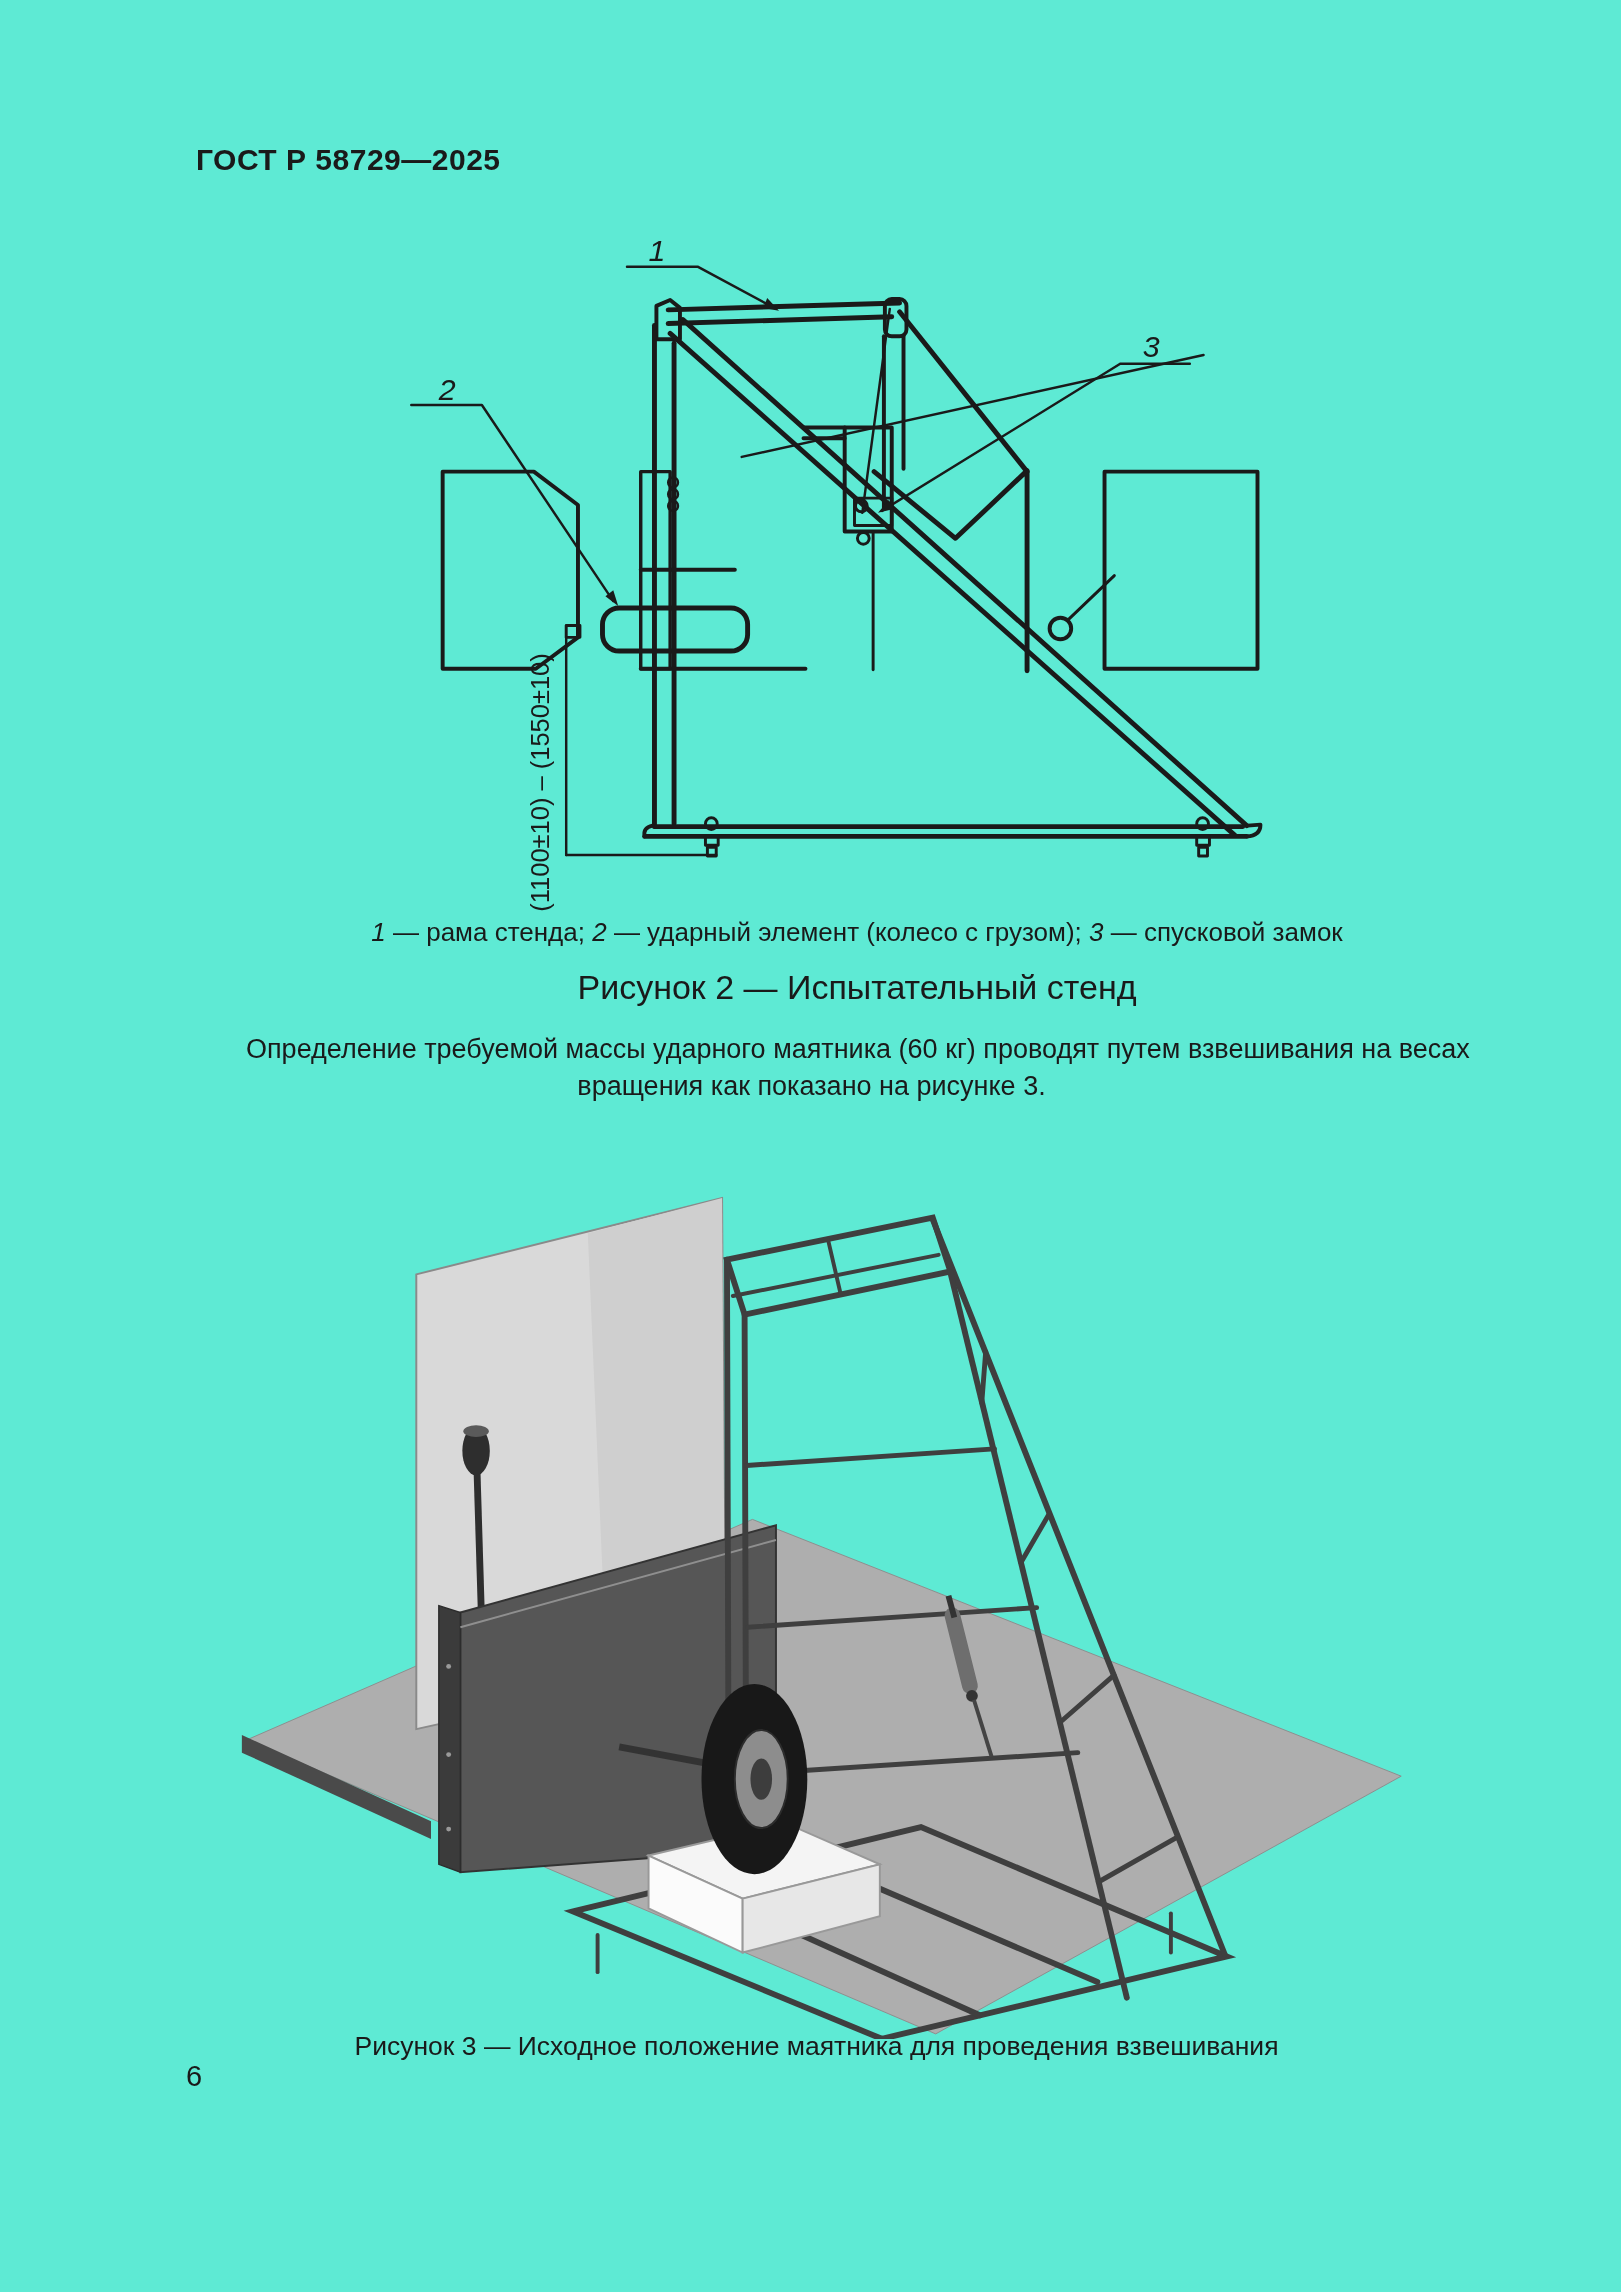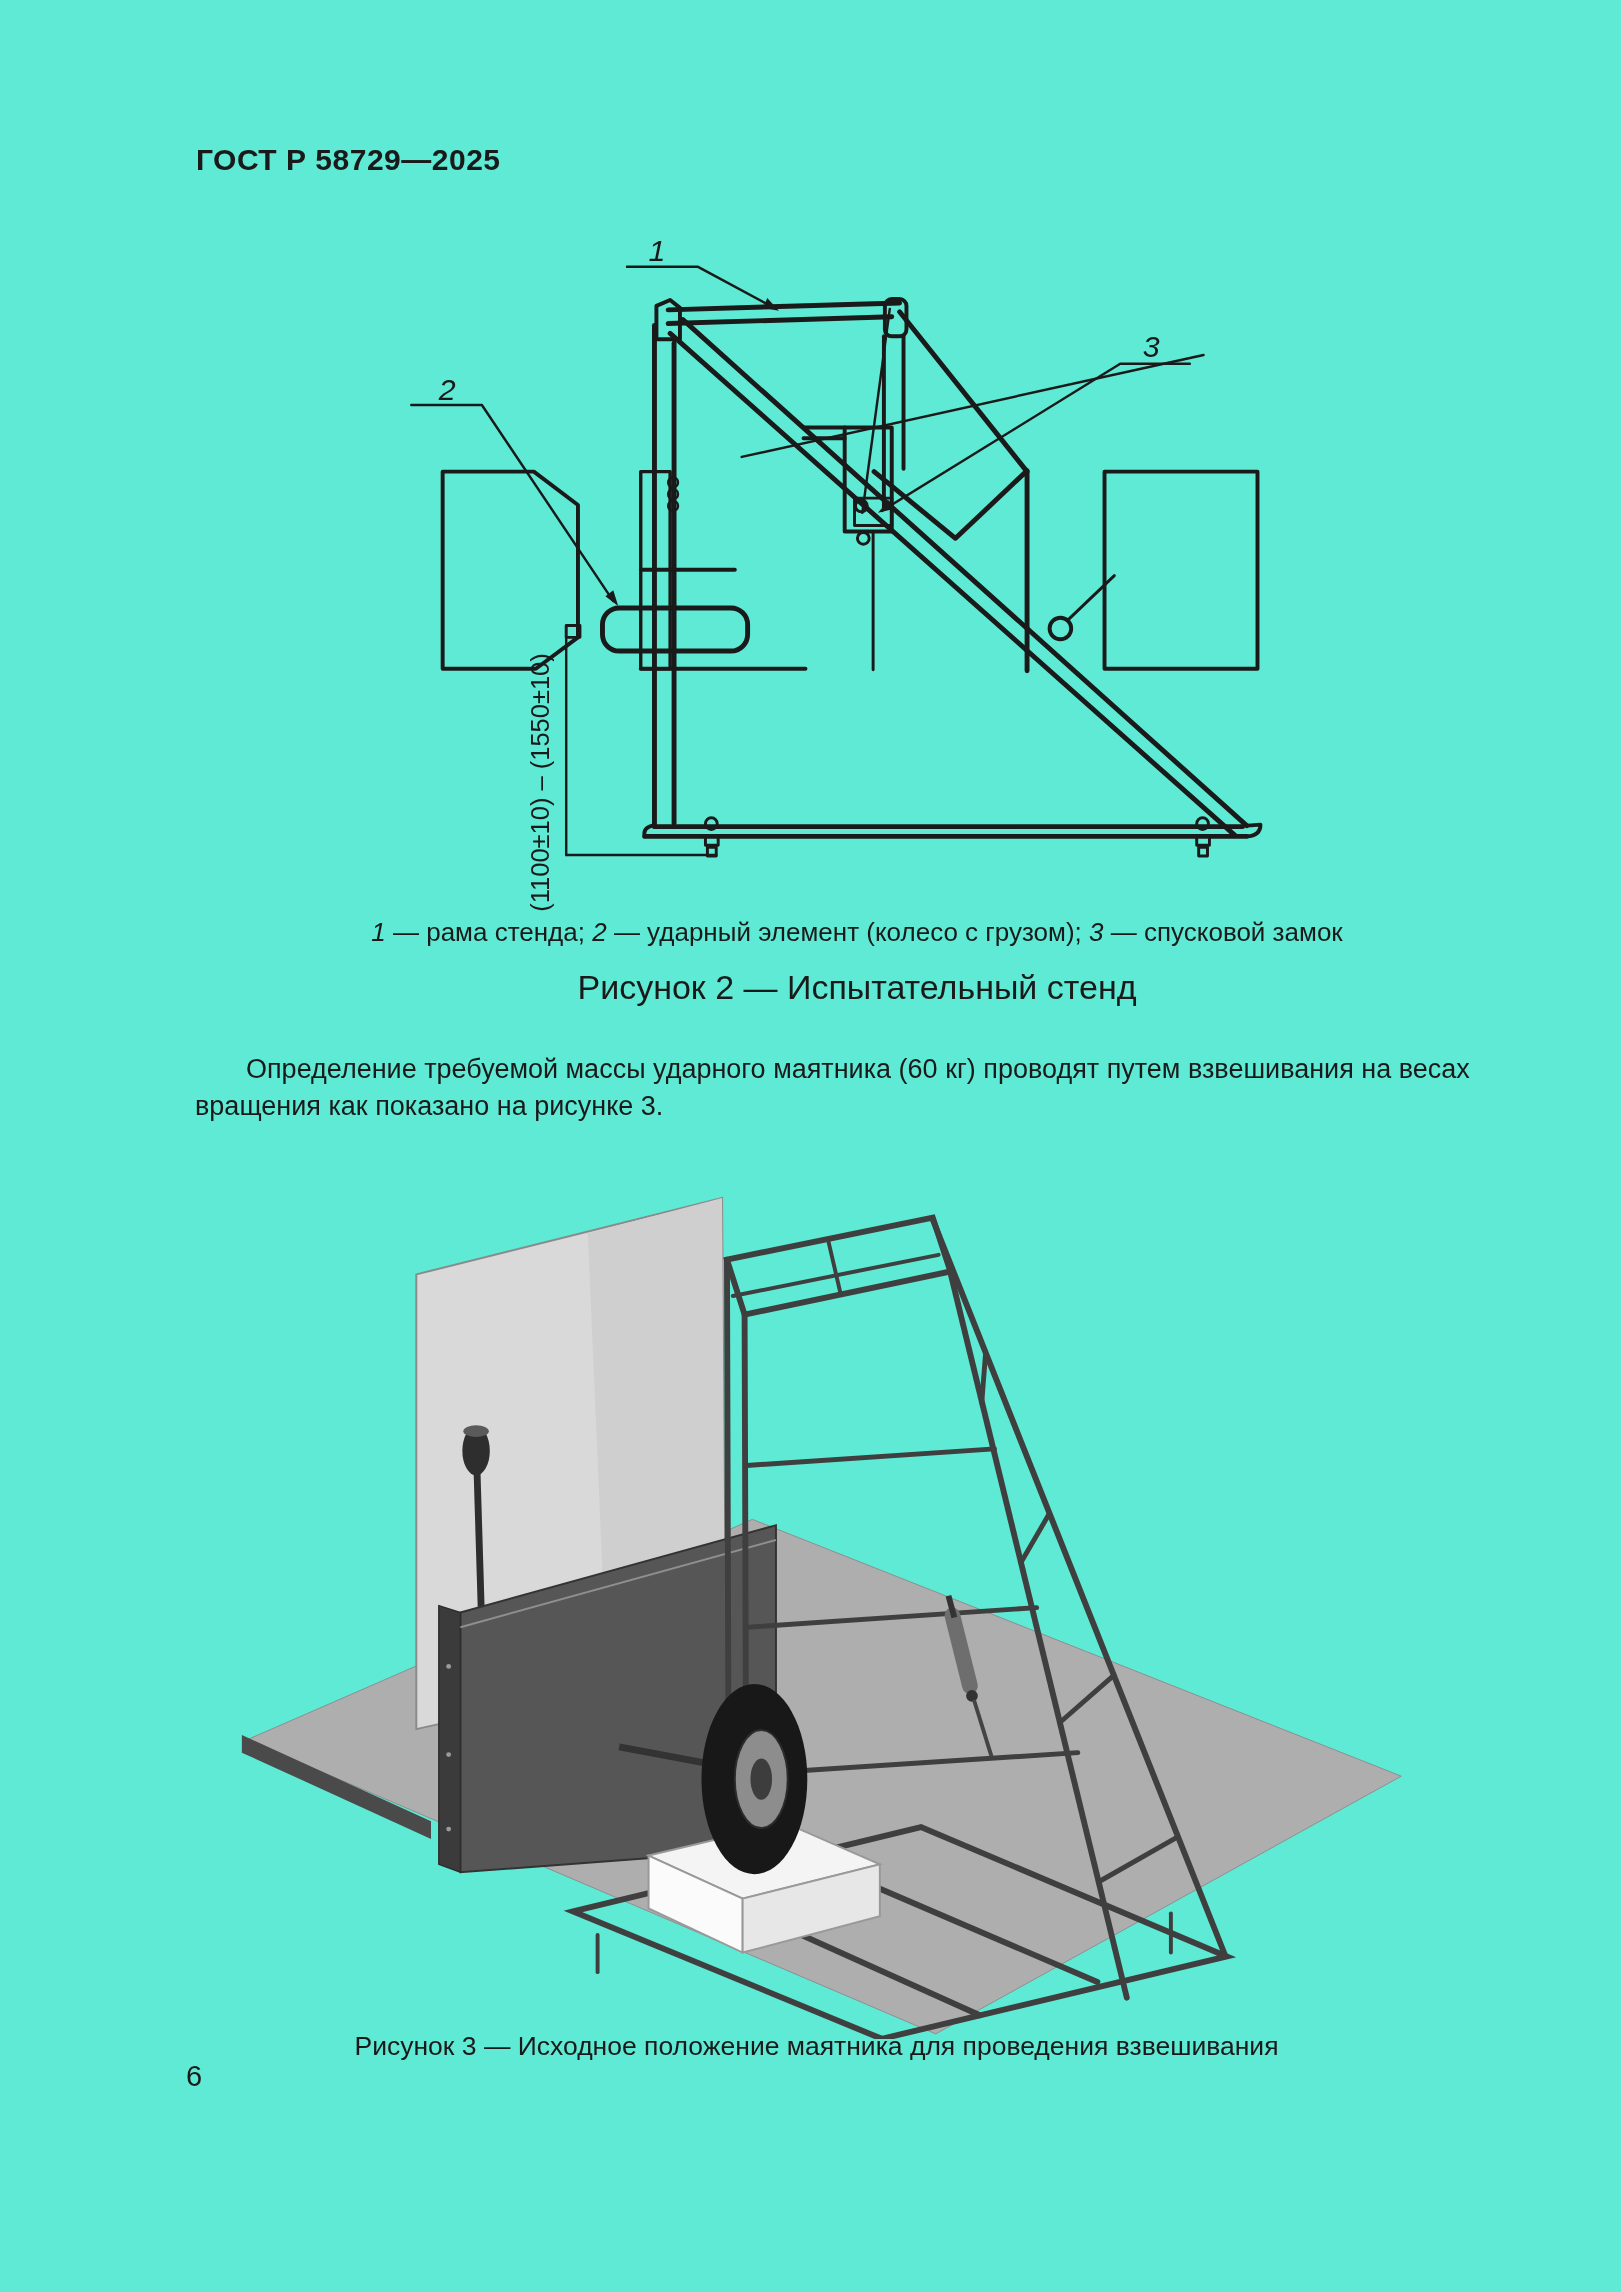--- a/index.html
+++ b/index.html
@@ -35,7 +35,7 @@
     position:absolute;left:195px;top:1031px;width:1233px;
     font-size:27px;line-height:37px;
   }
-  .para .jline{text-align:justify;text-align-last:justify;white-space:nowrap;margin-top:20px;}
+  .para .jline{text-align:justify;text-align-last:justify;white-space:nowrap;}
   .para .first{text-indent:51px;}
   .para .last{text-align:left;}
   .pagenum{

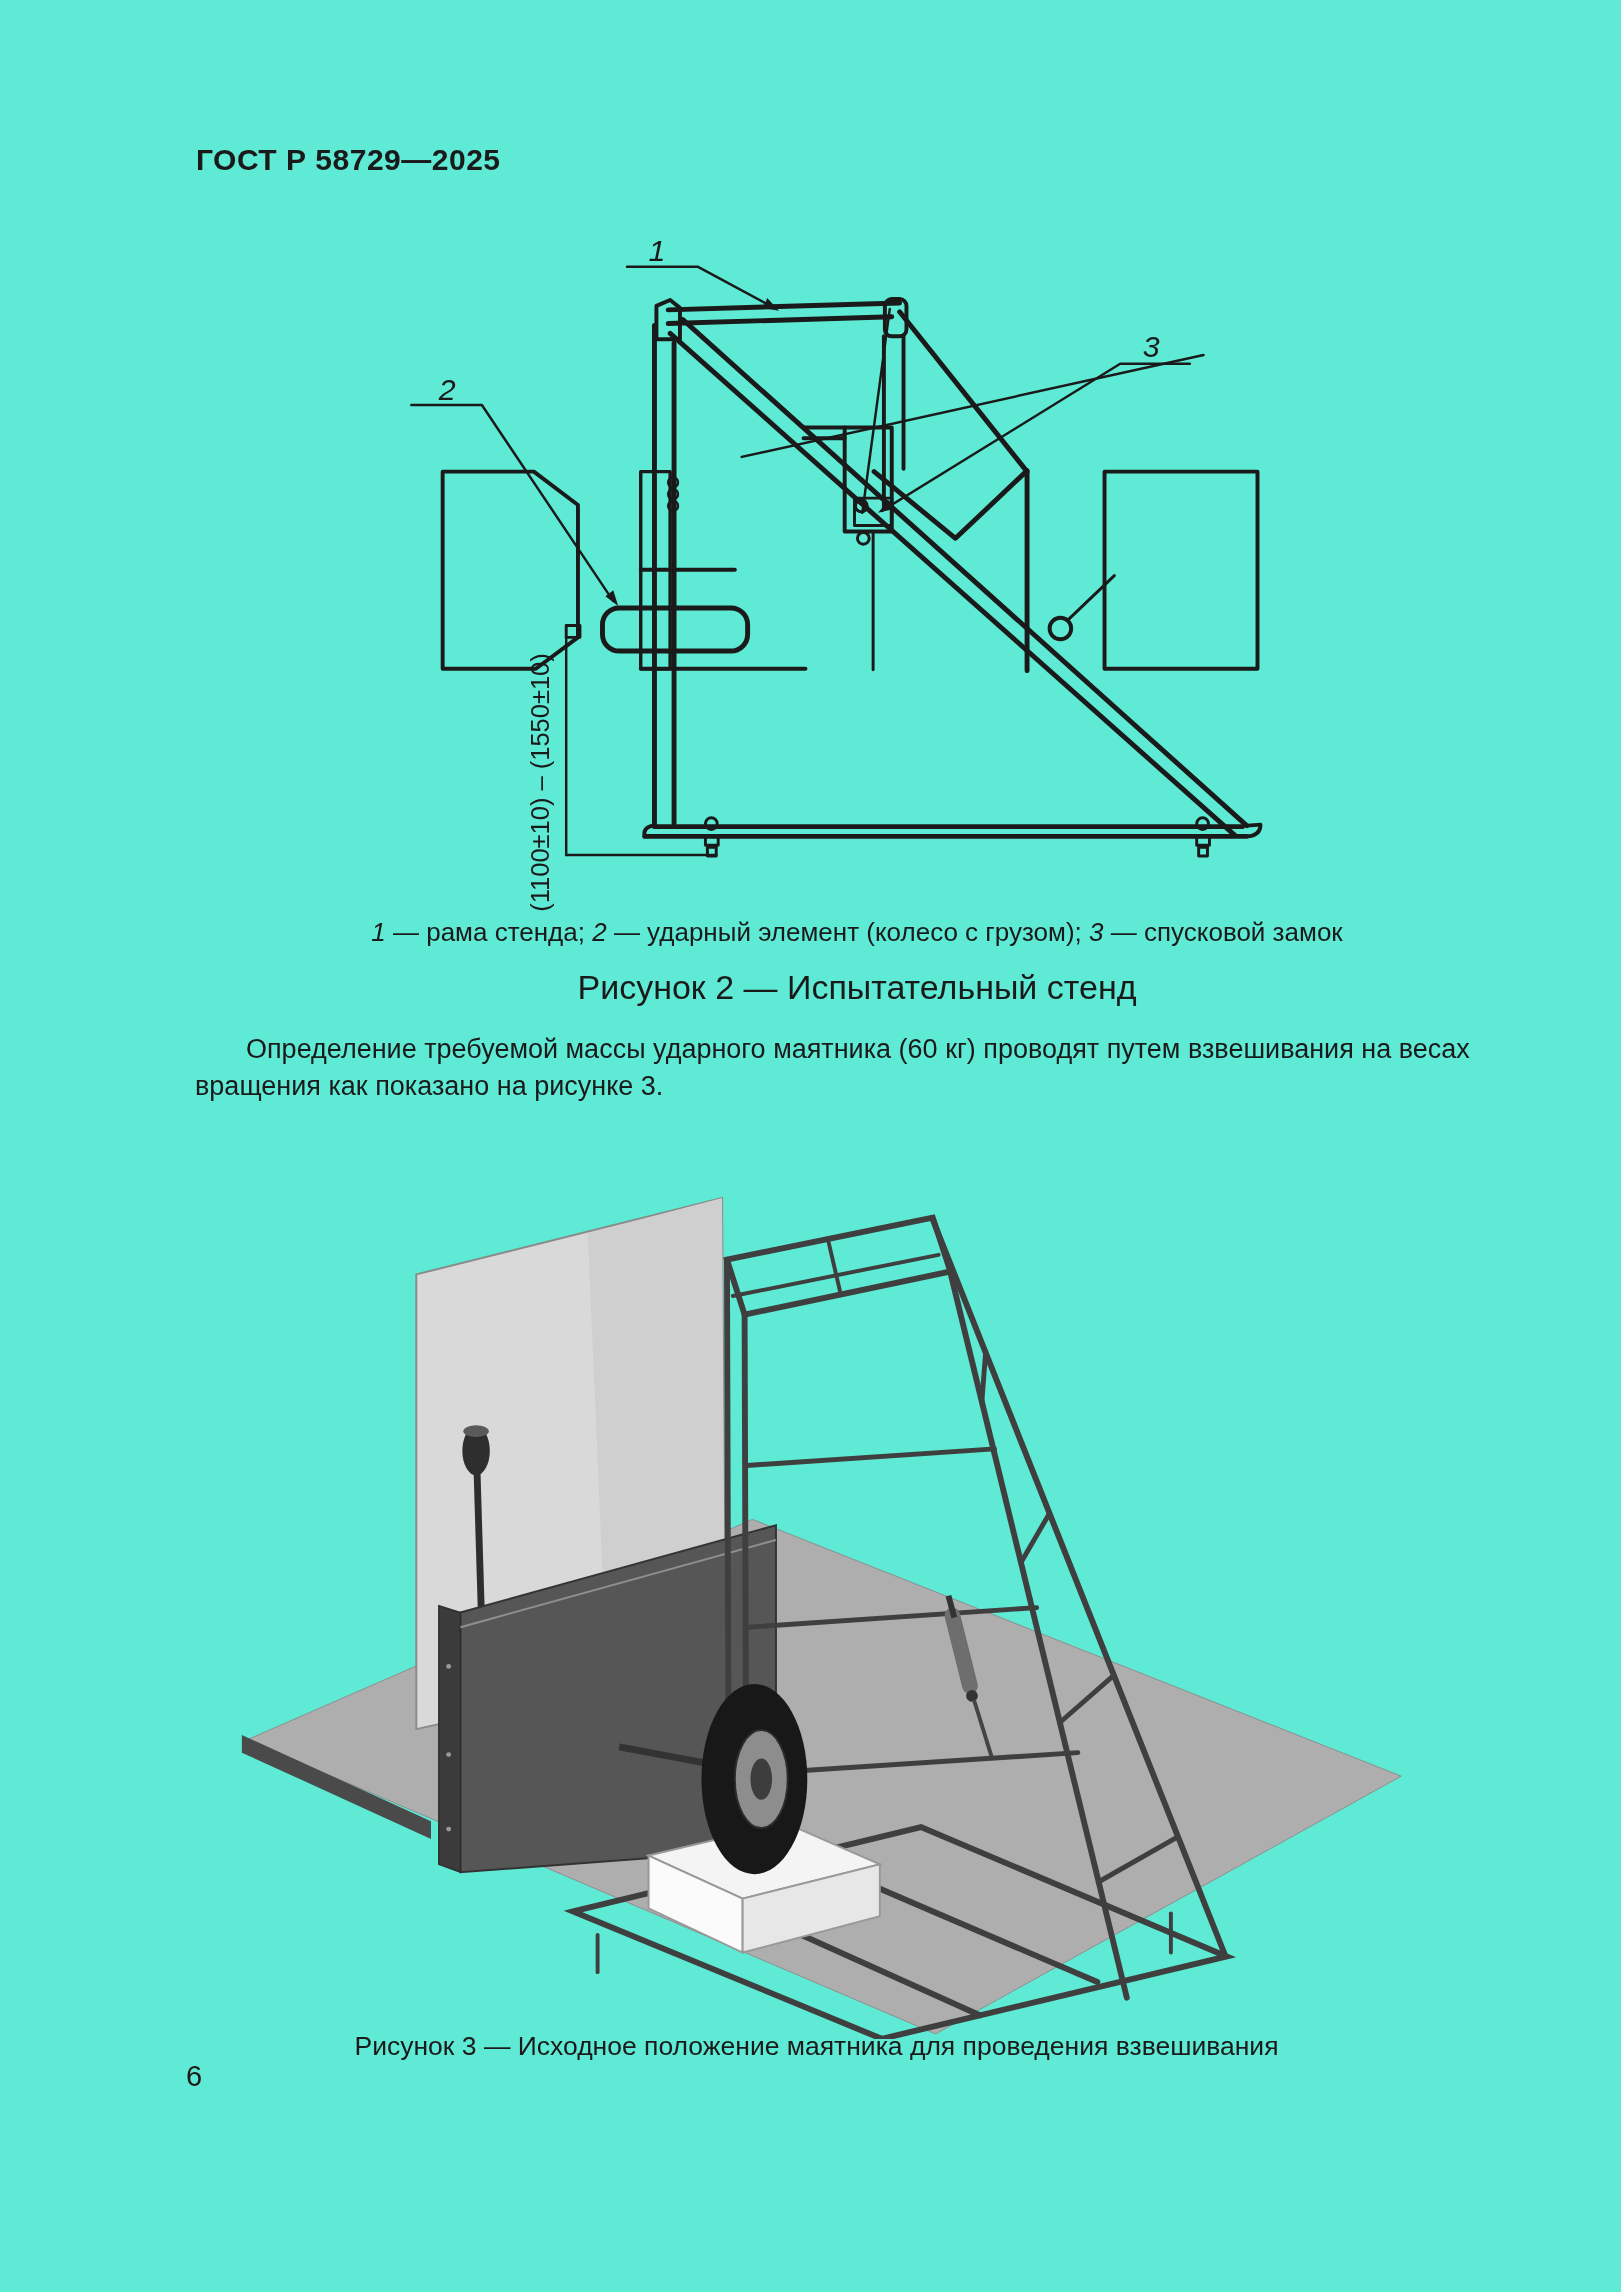--- a/index.html
+++ b/index.html
@@ -37,7 +37,7 @@
   }
   .para .jline{text-align:justify;text-align-last:justify;white-space:nowrap;}
   .para .first{text-indent:51px;}
-  .para .last{text-align:left;}
+  .para .last{text-align:center;}
   .pagenum{
     position:absolute;left:186px;top:2060px;
     font-size:29px;

